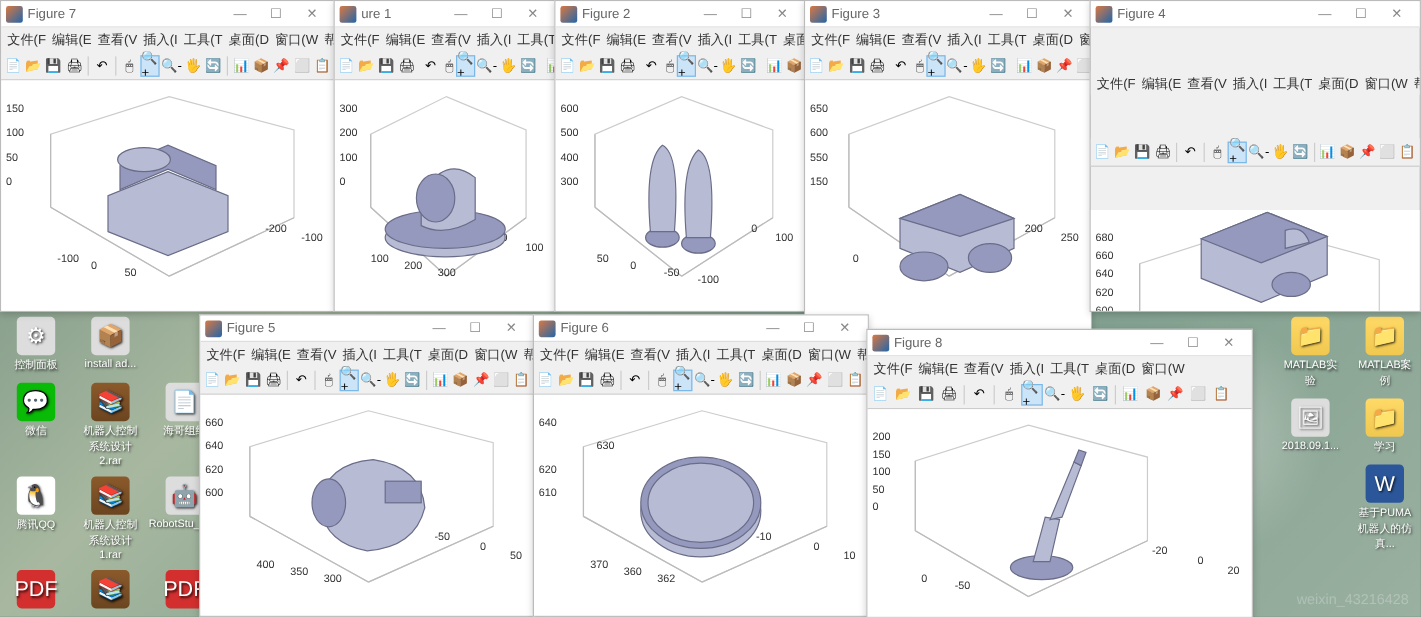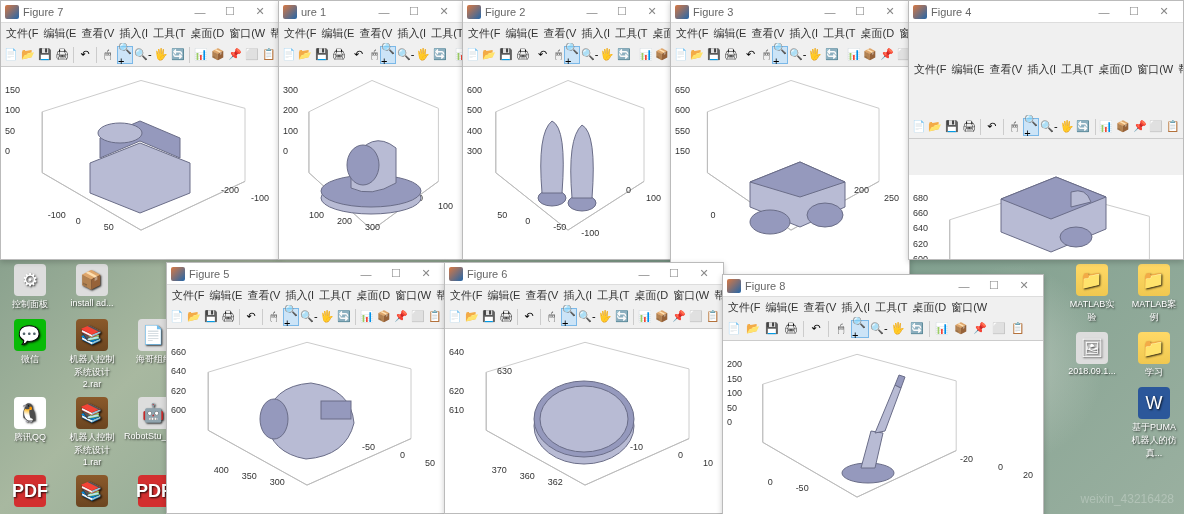--- a/index.html
+++ b/index.html
@@ -54,7 +54,7 @@
   justify-content: center;
   font-size: 18px;
 }
-.ico-pdf { background: #d32f2f; color: #fff; font-size: 10px; font-weight: bold; }
+.ico-pdf { background: #d32f2f; color: #fff; font-size: 10px; font-weight: normal; }
 .ico-rar { background: linear-gradient(#8b5a2b, #6b4520); }
 .ico-matlab { background: linear-gradient(#d97842, #2266aa); }
 .ico-wechat { background: #09bb07; border-radius: 8px; }

